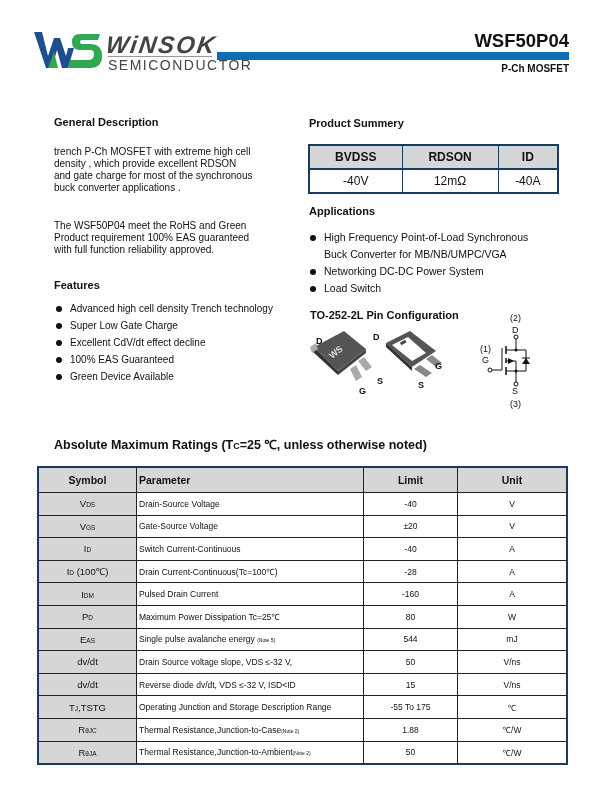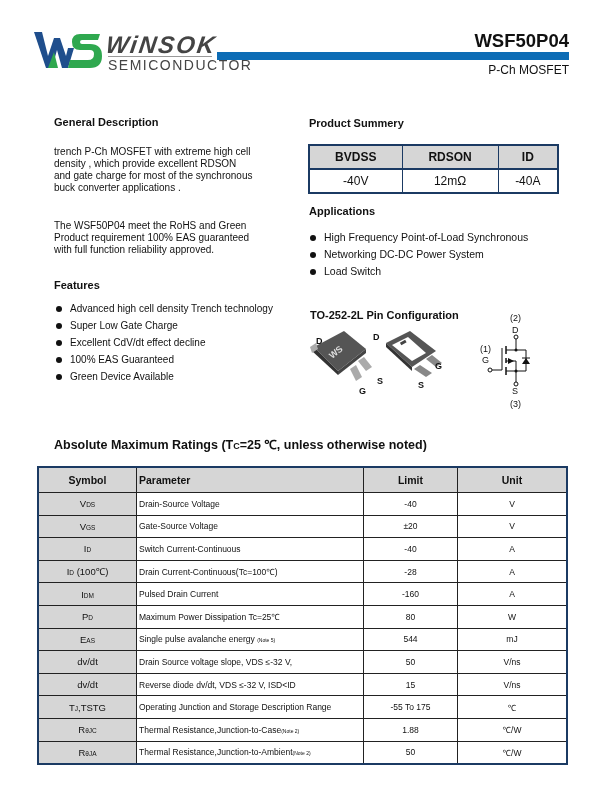--- a/index.html
+++ b/index.html
@@ -12,7 +12,7 @@
   .logo-line { left:108px; top:56px; width:104px; height:1px; background:#999; }
   .blue-bar { left:217px; top:52px; width:352px; height:8px; background:#0c6cb5; }
   .part-no { right:34px; top:30px; font-weight:bold; font-size:18.5px; color:#111; }
-  .part-type { right:34px; top:63px; font-weight:normal; font-size:12px; color:#111; }
+  .part-type { right:34px; top:63px; font-weight:bold; font-size:10px; color:#111; }
   h3 { margin:0; font-size:11px; font-weight:bold; }
   .para { font-size:10px; line-height:12px; }
   ul.blt { list-style:none; margin:0; padding:0; font-size:10px; }

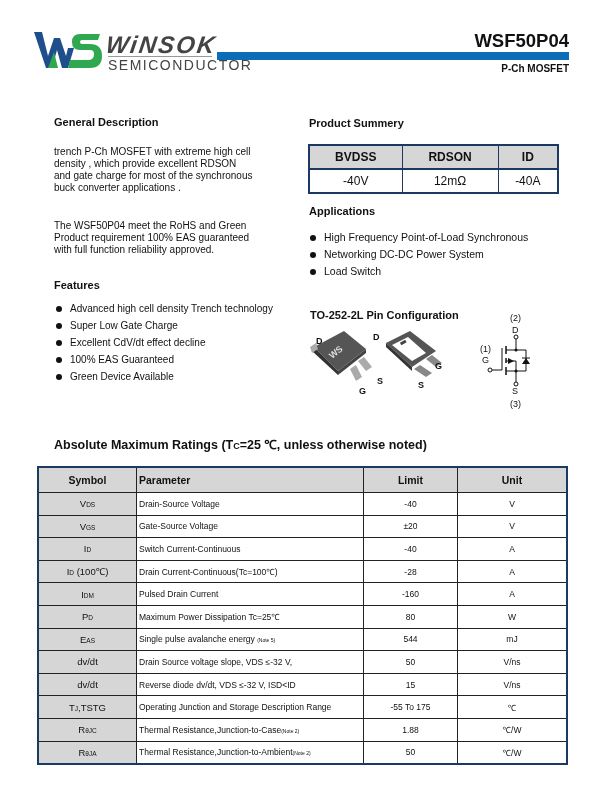--- a/index.html
+++ b/index.html
@@ -91,6 +91,7 @@
 <h3 class="abs" style="left:309px;top:205px;">Applications</h3>
 <ul class="abs blt apps" style="left:308px;top:229px;font-size:10.5px;">
   <li>High Frequency Point-of-Load Synchronous</li>
+  <li class="cont">Buck Converter for MB/NB/UMPC/VGA</li>
   <li>Networking DC-DC Power System</li>
   <li>Load Switch</li>
 </ul>

